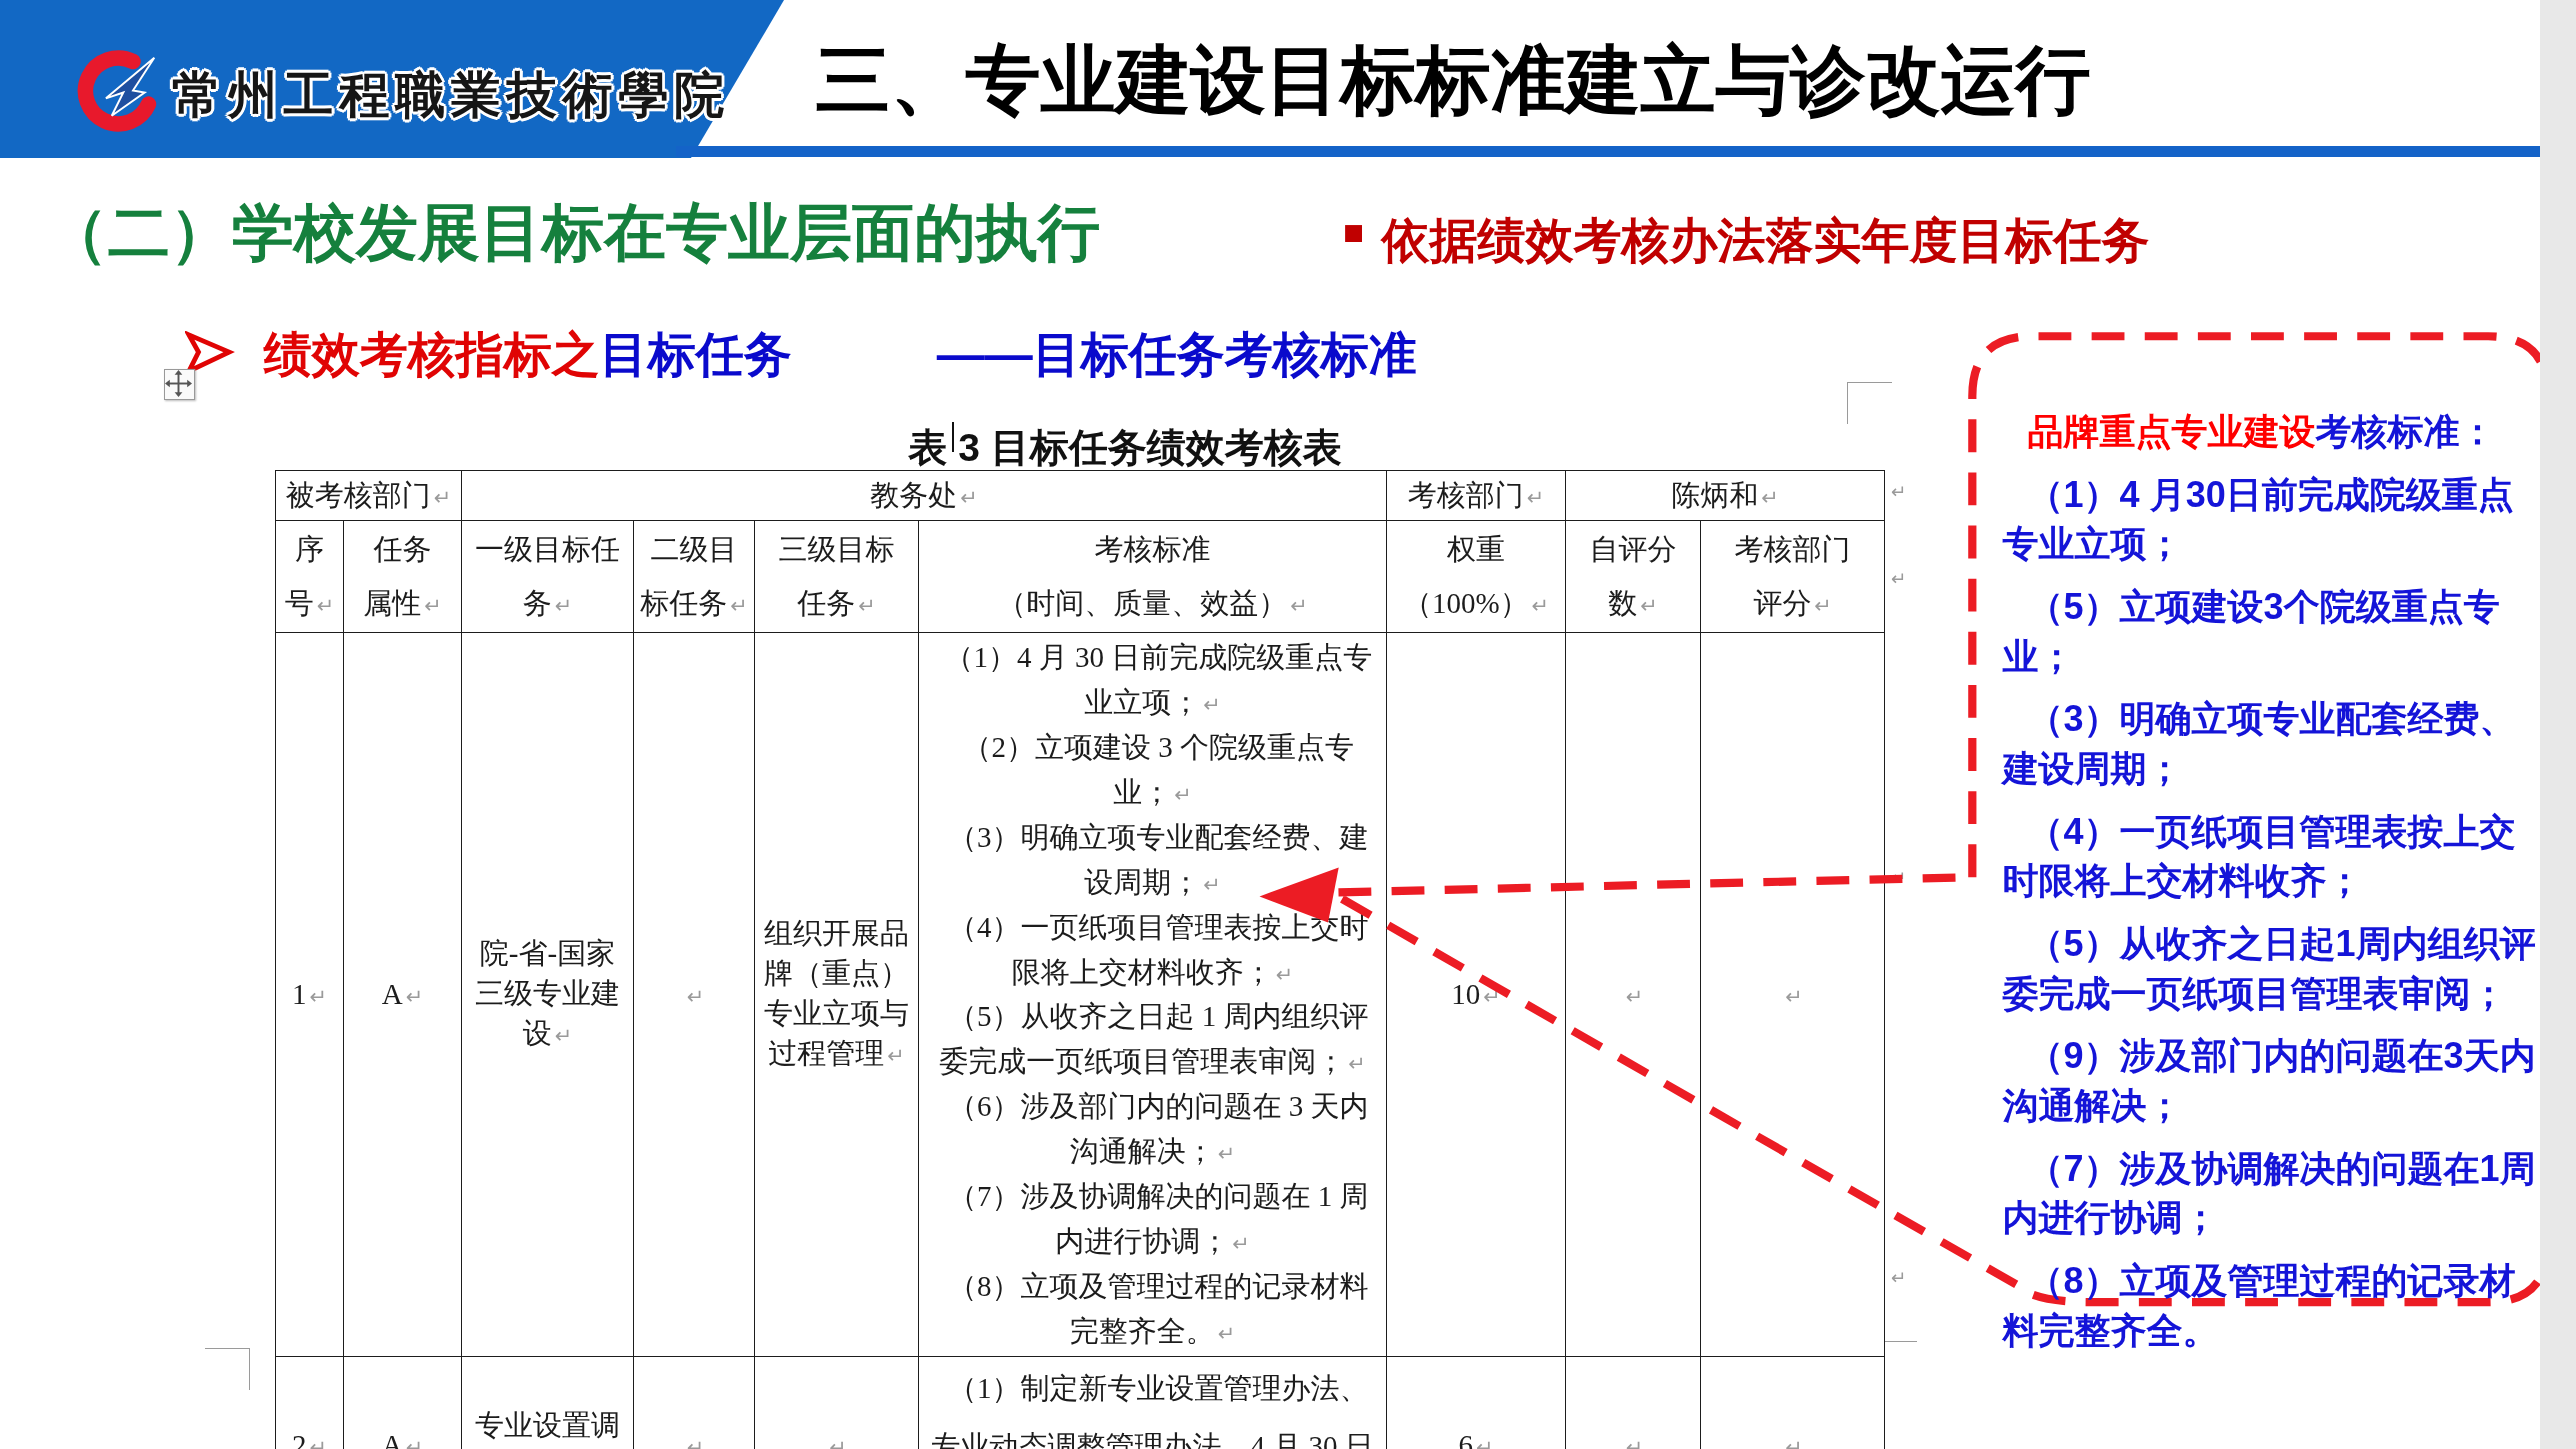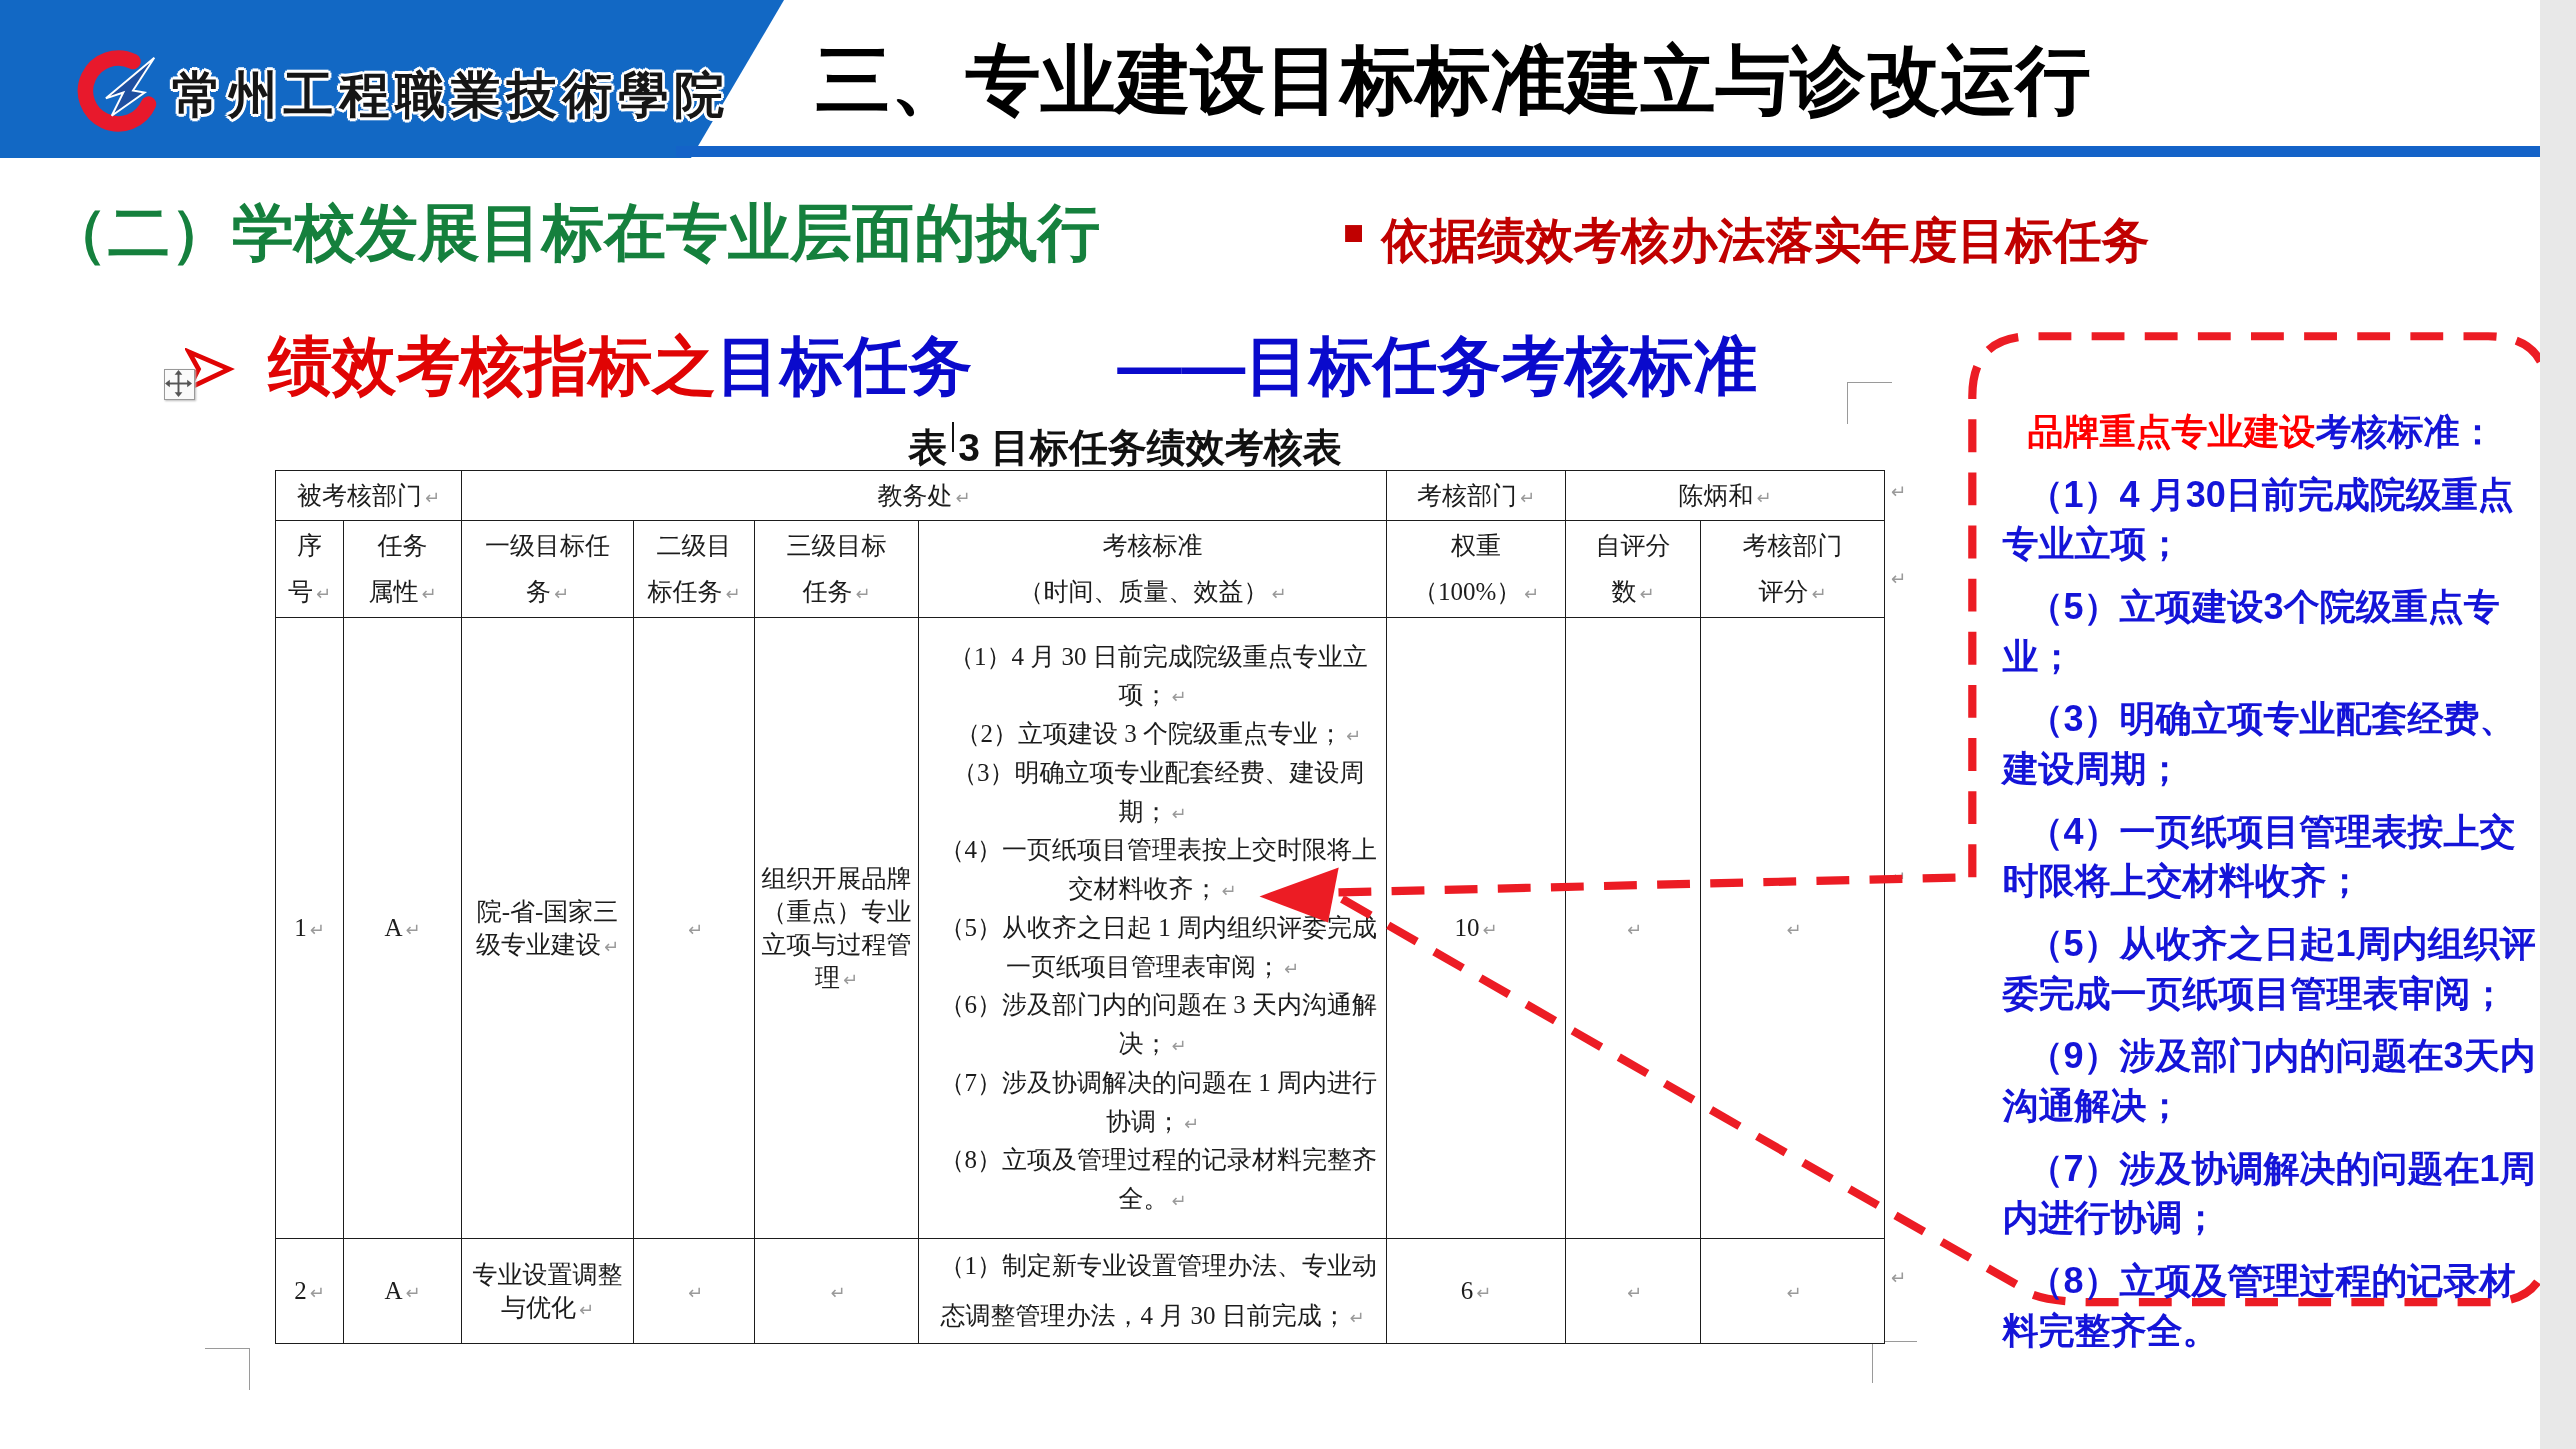--- a/index.html
+++ b/index.html
@@ -22,7 +22,7 @@
   .section-heading{position:absolute;left:46px;top:191px;font-size:62px;font-weight:900;color:#15803d;white-space:nowrap;}
   .agenda{position:absolute;left:1343px;top:209px;font-size:48px;font-weight:900;color:#C00000;white-space:nowrap;}
   .agenda .sq{font-size:35px;vertical-align:13.5px;margin-right:17.4px;}
-  .sub-bullet{position:absolute;left:185px;top:323px;font-size:64px;font-weight:900;white-space:nowrap;}
+  .sub-bullet{position:absolute;left:185px;top:323px;font-size:48px;font-weight:900;white-space:nowrap;}
   .sub-bullet .arrow{display:inline-block;margin-right:15.5px;vertical-align:-3.9px;}
   .red-t{color:#E00404;} .blue-t{color:#0A0ACC;}
   .gap210{display:inline-block;width:145px;}

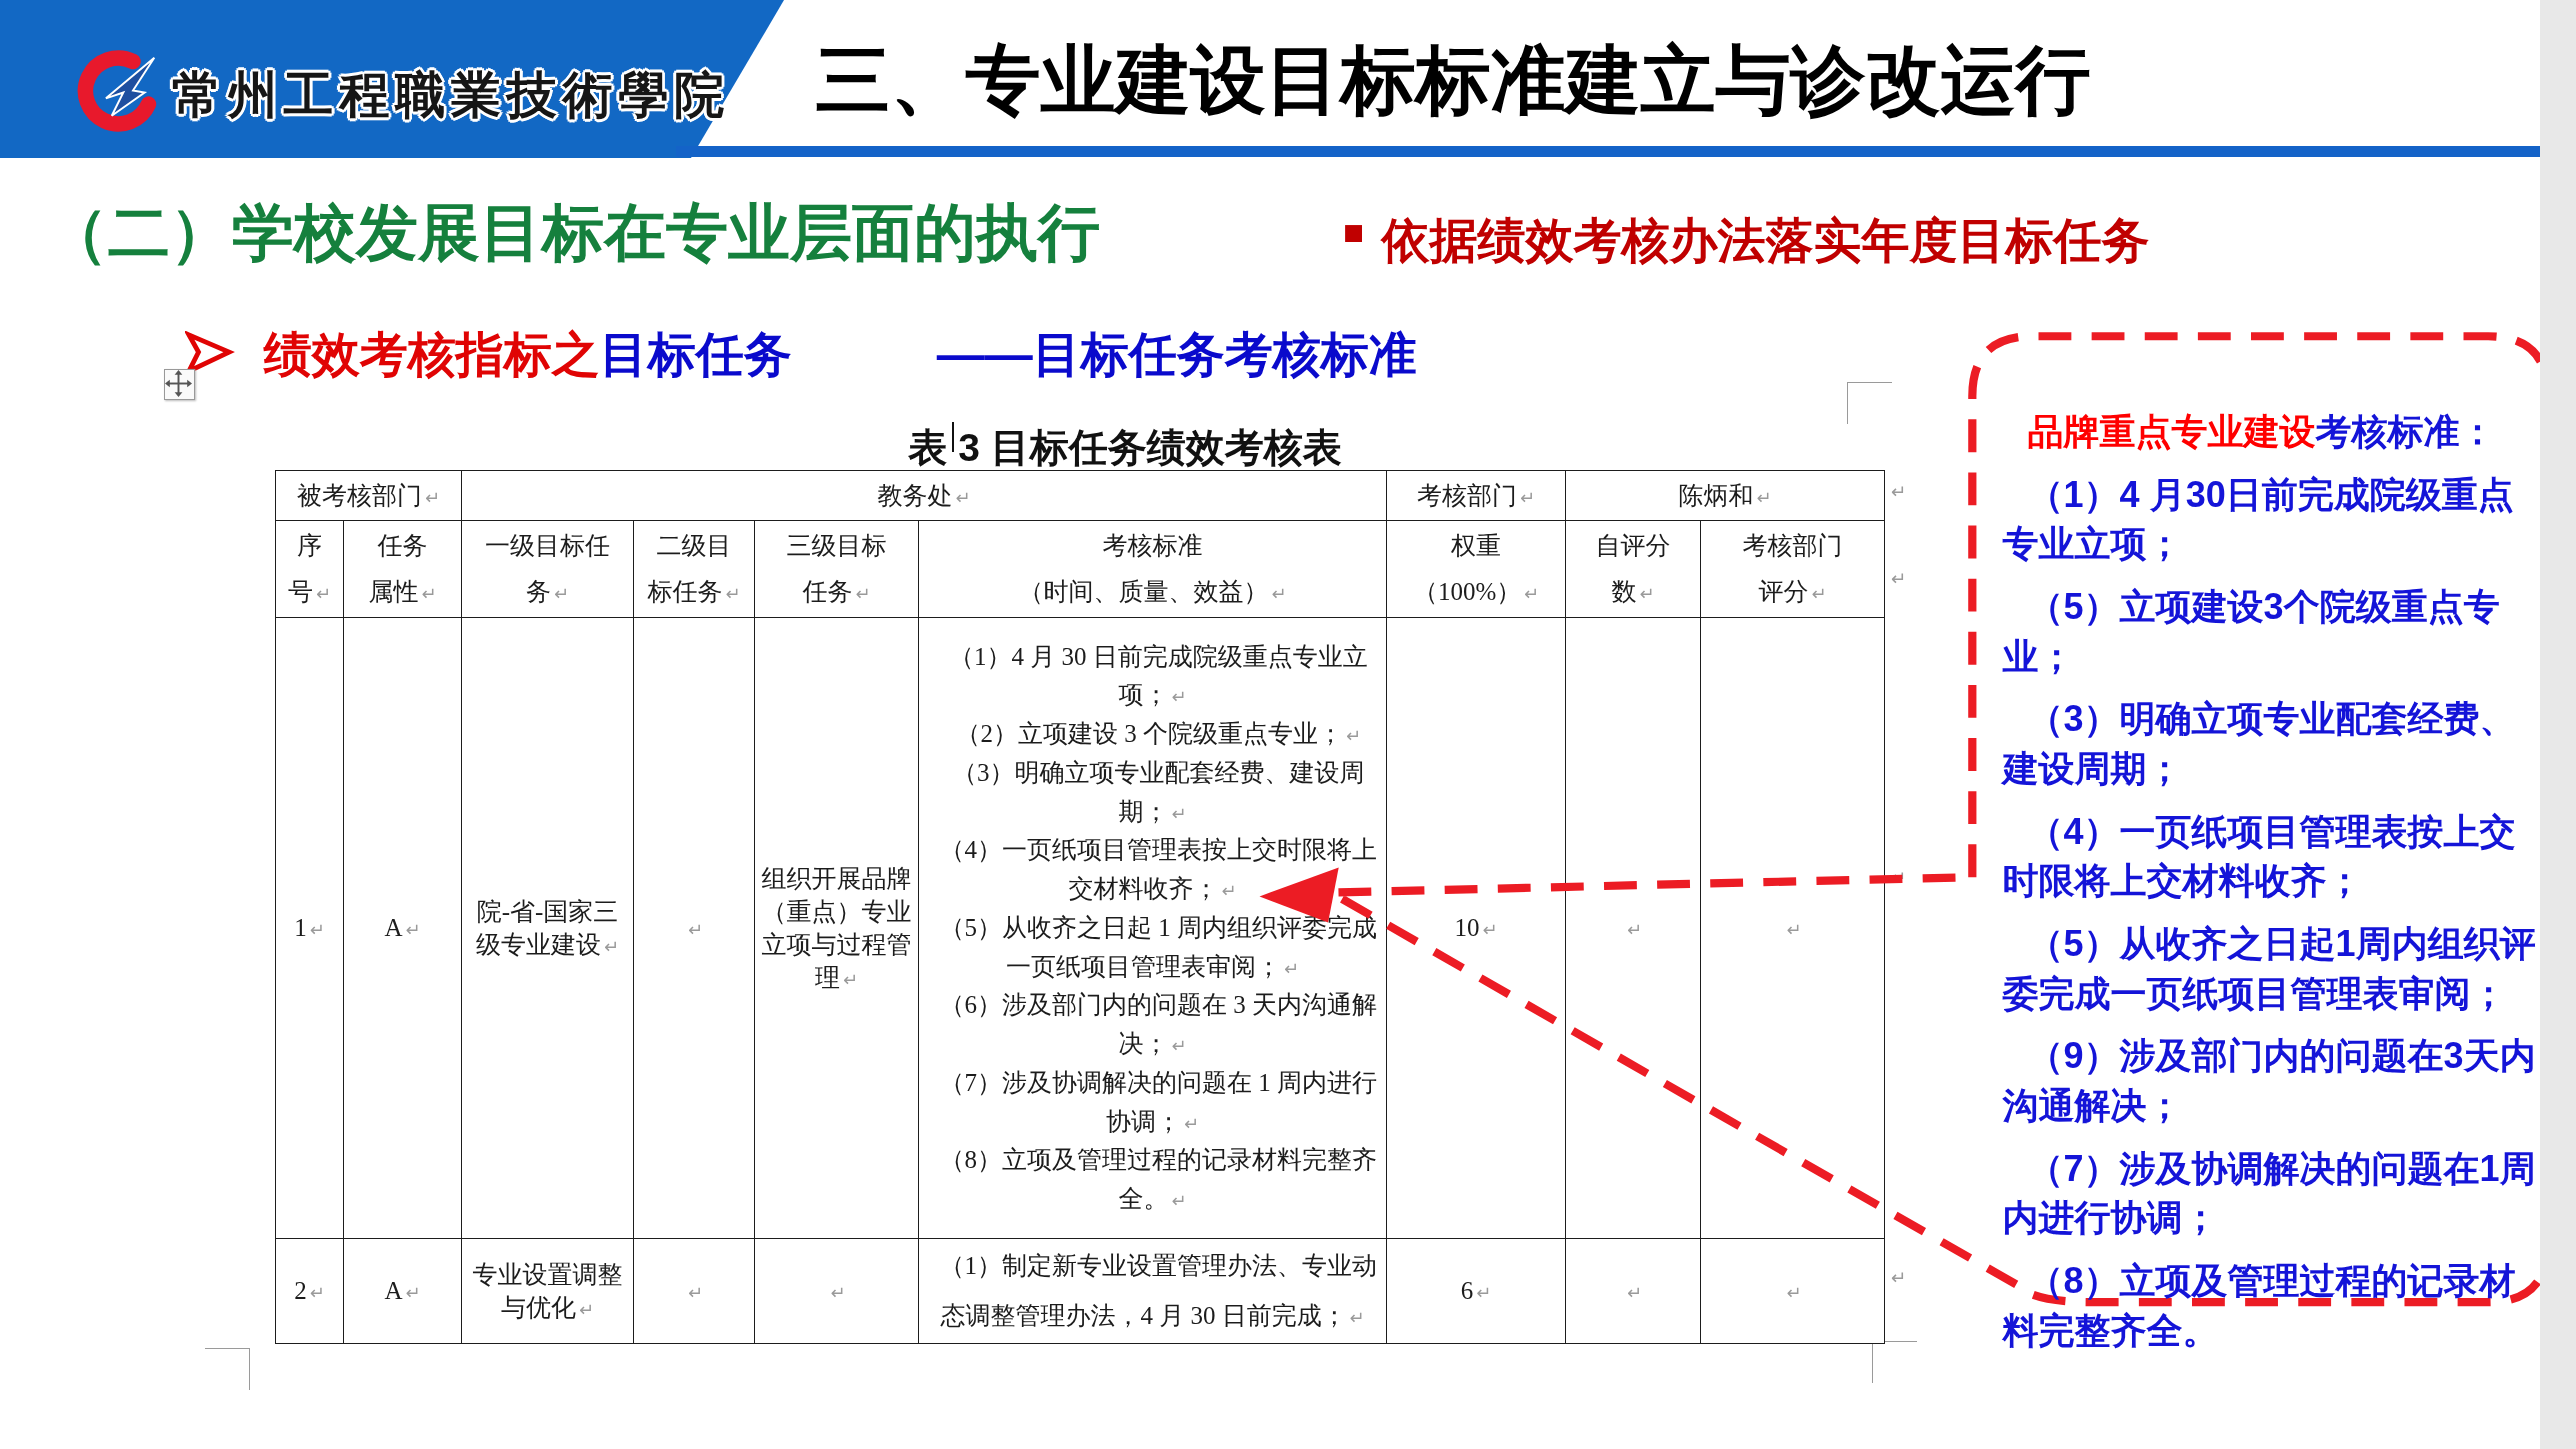--- a/index.html
+++ b/index.html
@@ -43,7 +43,7 @@
         font-family:Liberation Sans, sans-serif;font-weight:bold;font-size:39px;color:#111;}
   table.assess{position:absolute;left:275px;top:470px;width:1608px;border-collapse:collapse;table-layout:fixed;
         font-family:"Liberation Serif","DejaVu Serif",serif;color:#1c1c1c;background:#fff;}
-  table.assess td,table.assess th{border:1.9px solid #1d1d1d;font-weight:normal;font-size:25px;
+  table.assess td,table.assess th{border:1.9px solid #1d1d1d;font-weight:normal;font-size:29px;
         text-align:center;vertical-align:middle;padding:1.9px 5.8px;overflow:hidden;}
   table.assess p{margin:0;}
   tr.h1{height:50px;} tr.h2{height:97px;} tr.r1{height:621px;} tr.r2{height:97px;}

